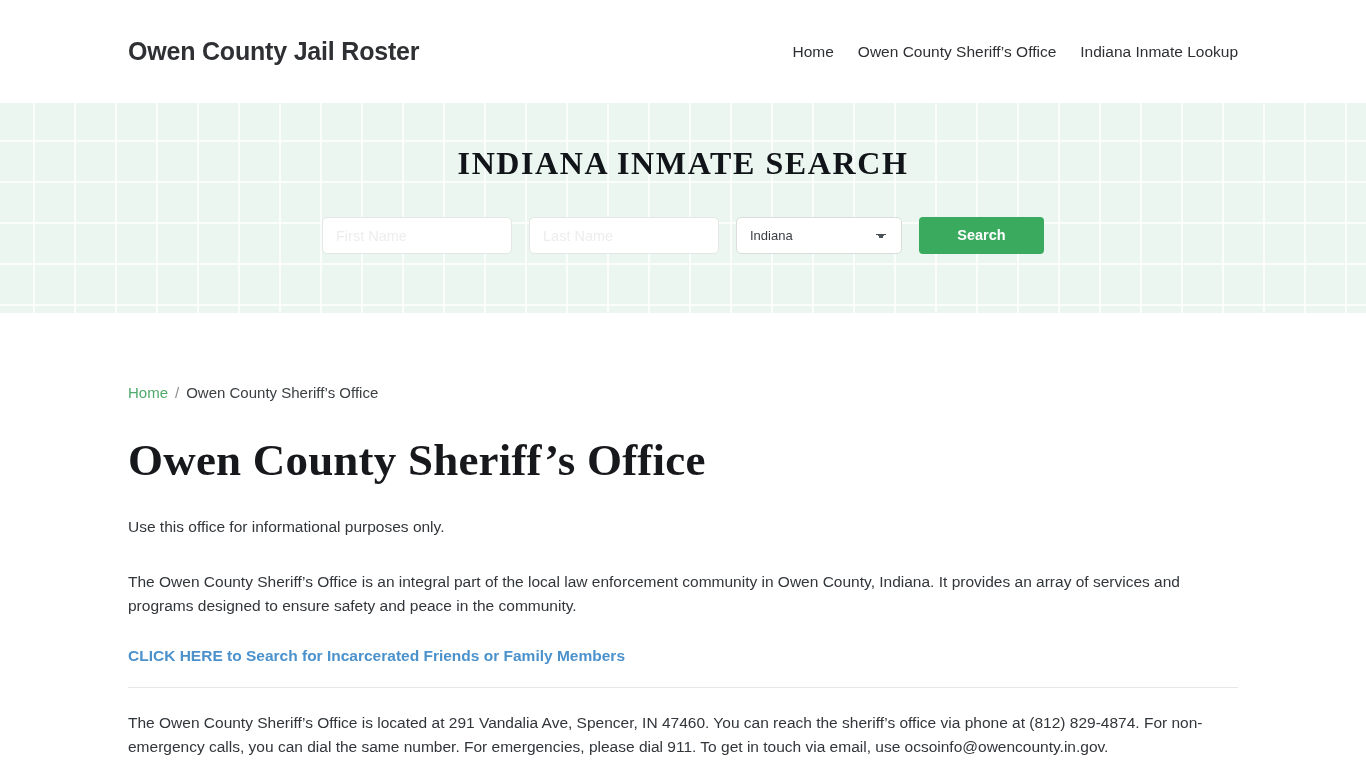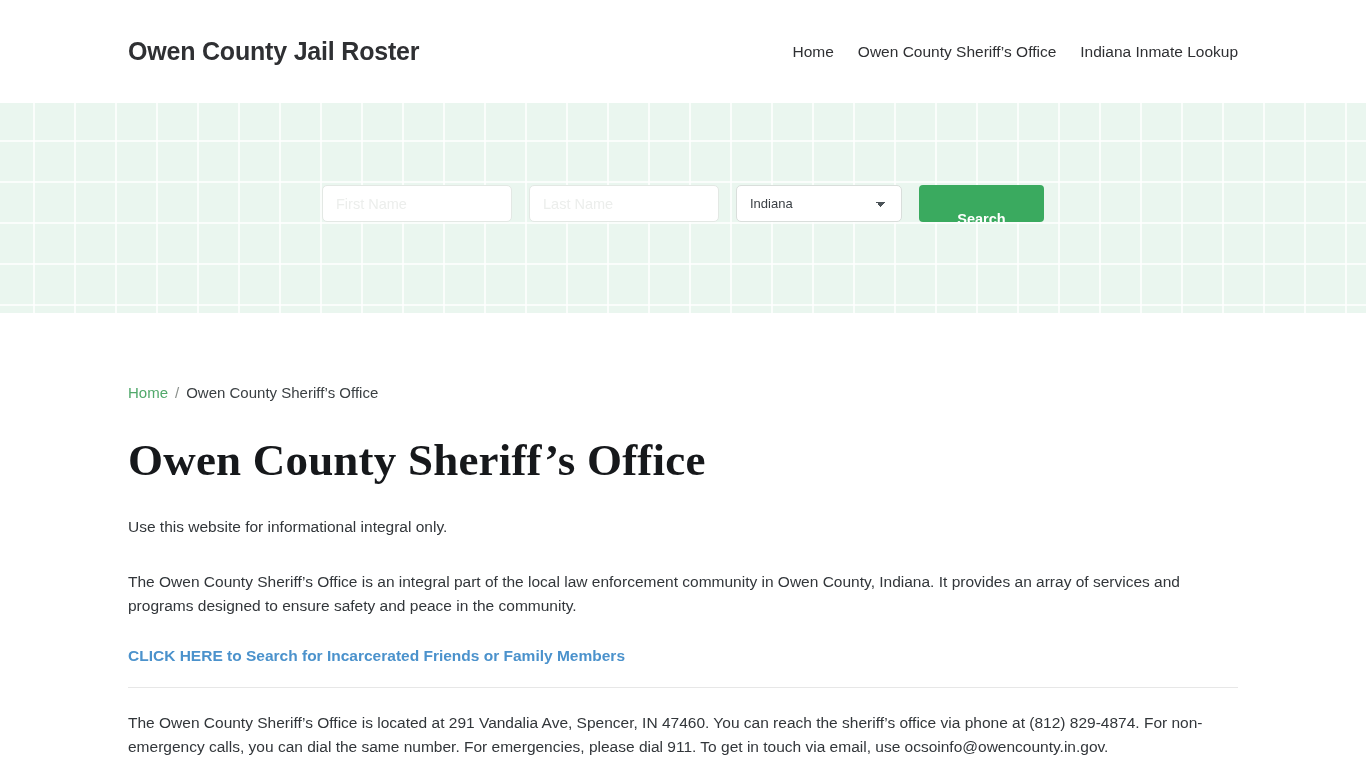--- a/index.html
+++ b/index.html
@@ -213,6 +213,7 @@
 </header>
 
 <section class="hero">
+  <h1 class="hero-title">INDIANA INMATE SEARCH</h1>
 
   <form class="search-form">
     <input class="text-input" type="text" placeholder="First Name" style="">

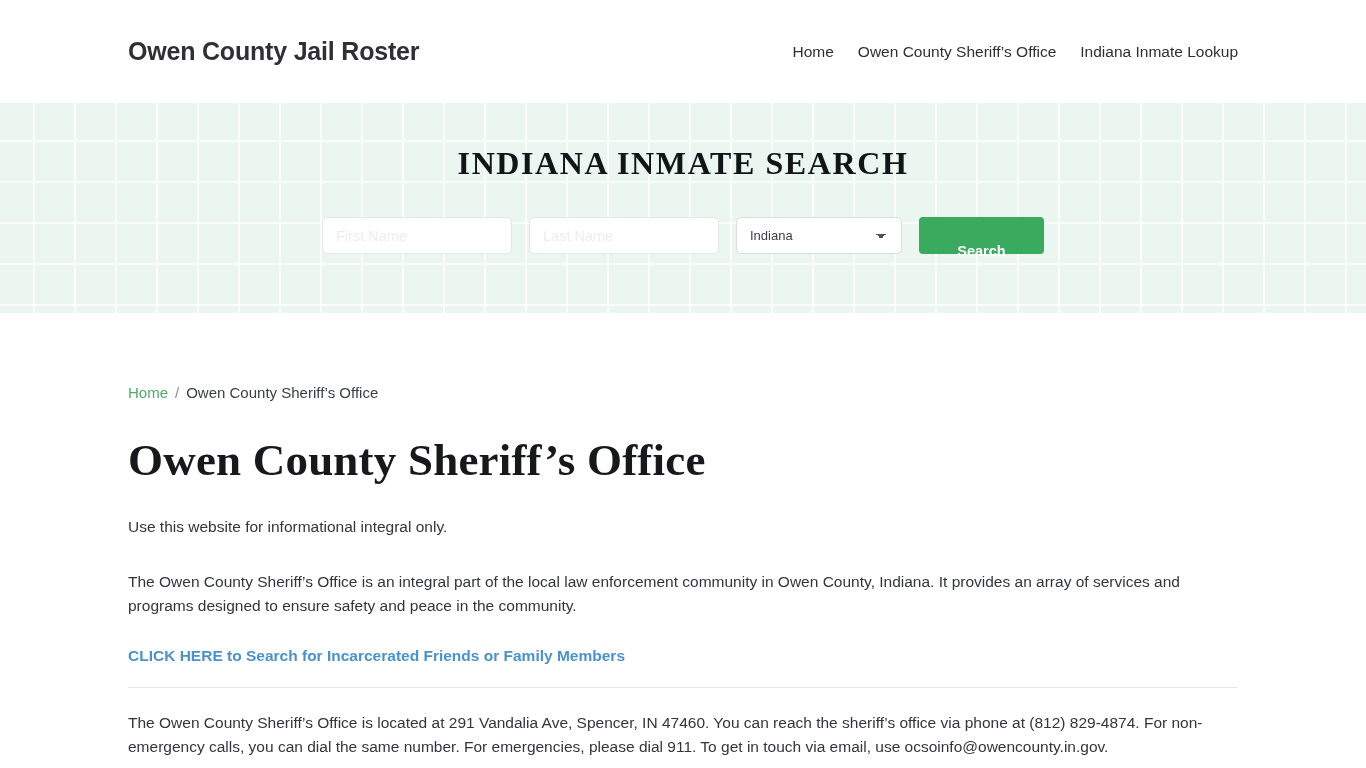--- a/index.html
+++ b/index.html
@@ -127,7 +127,7 @@
     font-weight: bold;
     cursor: pointer;
     line-height: 37px;
-    padding: 16px;
+    padding: 0;
   }
 
   

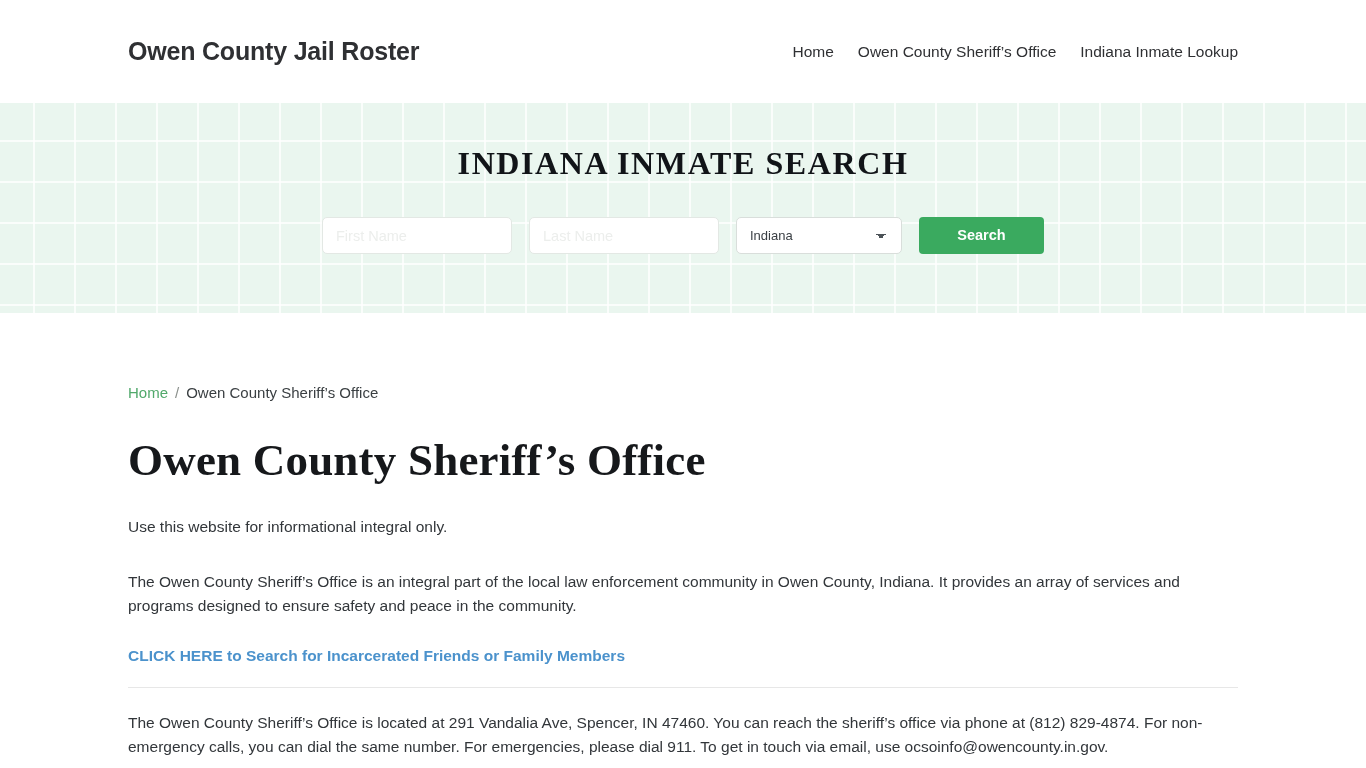--- a/index.html
+++ b/index.html
@@ -235,7 +235,7 @@
 
   <h1 class="page-title">Owen County Sheriff’s Office</h1>
 
-  <p class="body-text">Use this website for informational integral only.</p>
+  <p class="body-text">Use this office for informational purposes only.</p>
 
   <p class="body-text tight">The Owen County Sheriff’s Office is an integral part of the local law enforcement community in Owen County, Indiana. It provides an array of services and programs designed to ensure safety and peace in the community.</p>
 

